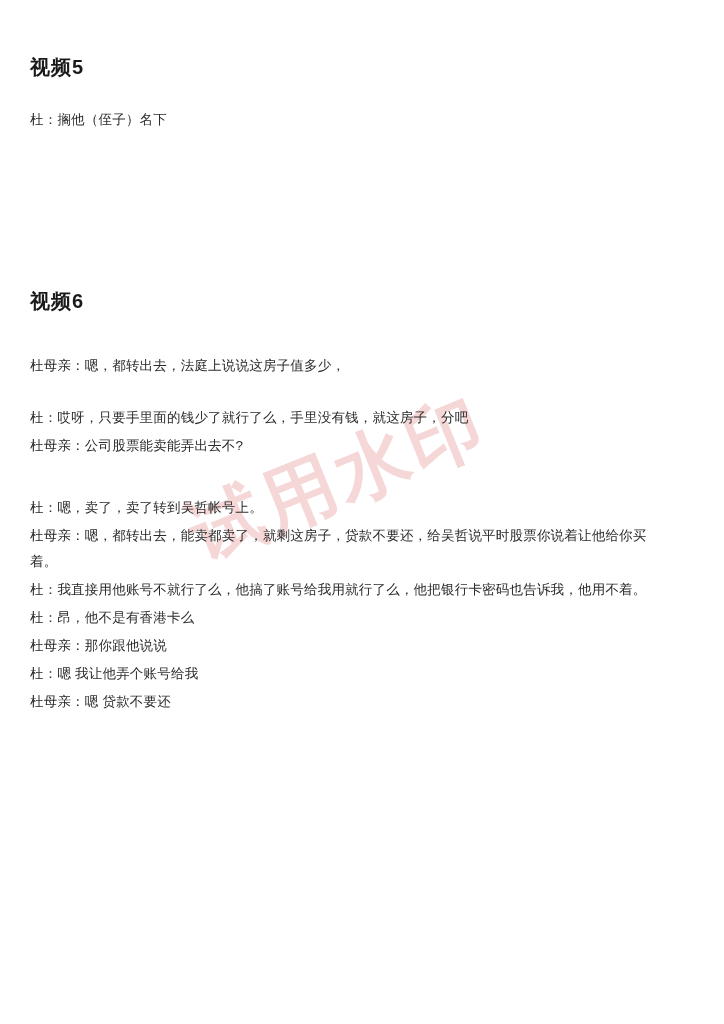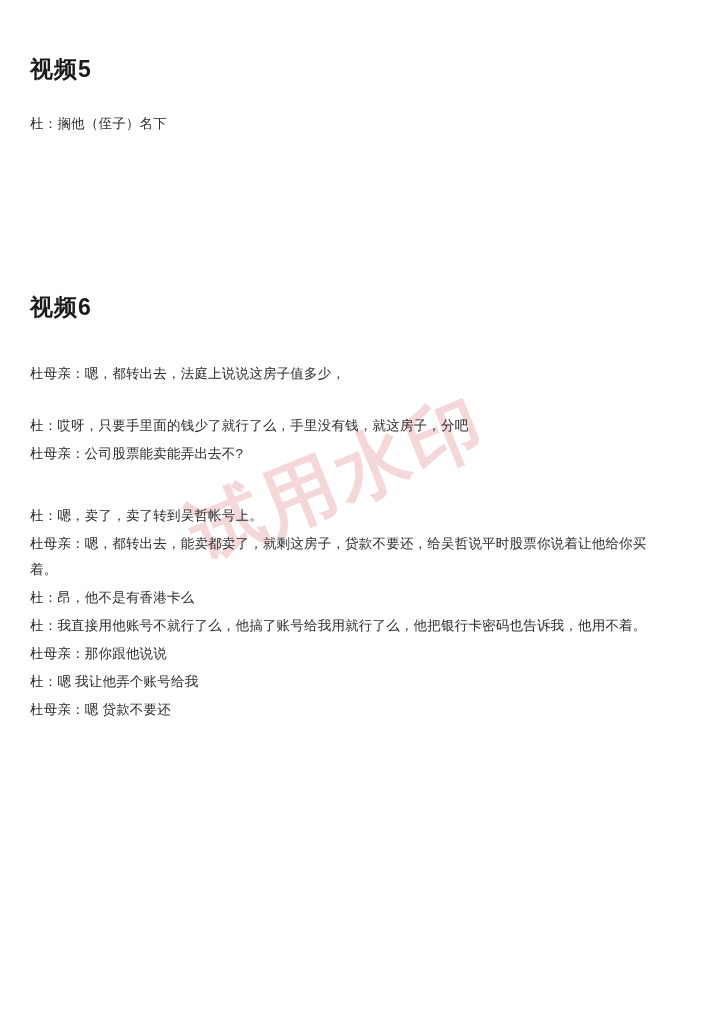--- a/index.html
+++ b/index.html
@@ -45,7 +45,7 @@
     position: relative;
   }
   .section-title {
-    font-size: 23px;
+    font-size: 20px;
     font-weight: 700;
     color: #1a1a1a;
     margin: 0 0 26px 0;

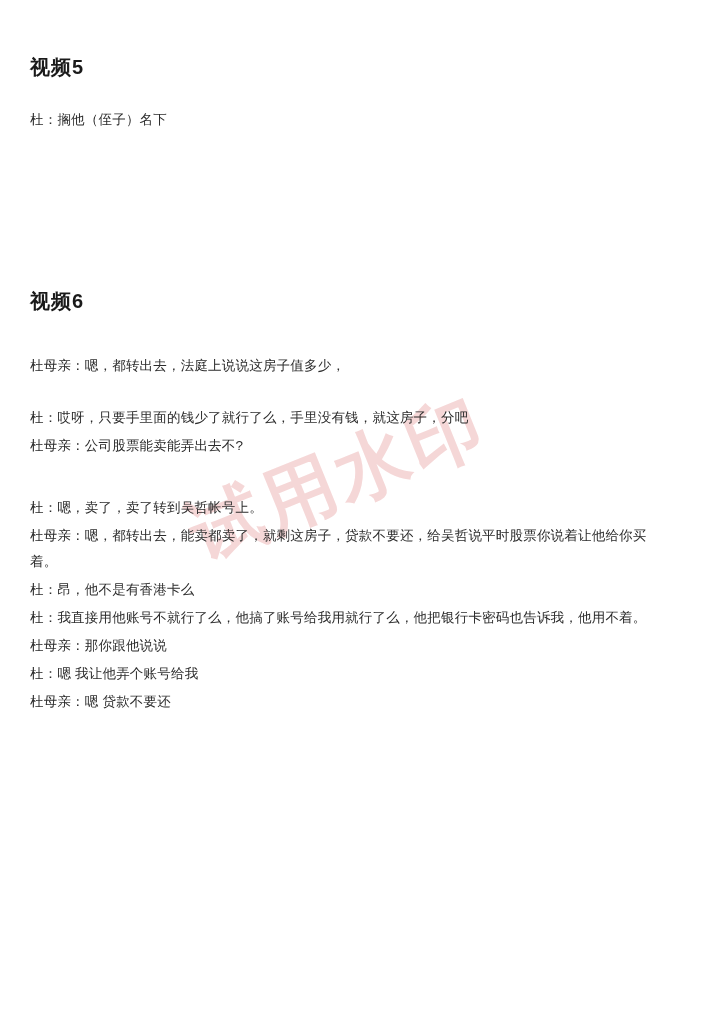--- a/index.html
+++ b/index.html
@@ -87,8 +87,8 @@
       <p class="line gap-xl">杜母亲：公司股票能卖能弄出去不?</p>
       <p class="line tight">杜：嗯，卖了，卖了转到吴哲帐号上。</p>
       <p class="line tight">杜母亲：嗯，都转出去，能卖都卖了，就剩这房子，贷款不要还，给吴哲说平时股票你说着让他给你买着。</p>
+      <p class="line tight">杜：我直接用他账号不就行了么，他搞了账号给我用就行了么，他把银行卡密码也告诉我，他用不着。</p>
       <p class="line tight">杜：昂，他不是有香港卡么</p>
-      <p class="line tight">杜：我直接用他账号不就行了么，他搞了账号给我用就行了么，他把银行卡密码也告诉我，他用不着。</p>
       <p class="line tight">杜母亲：那你跟他说说</p>
       <p class="line tight">杜：嗯 我让他弄个账号给我</p>
       <p class="line tight">杜母亲：嗯 贷款不要还</p>

